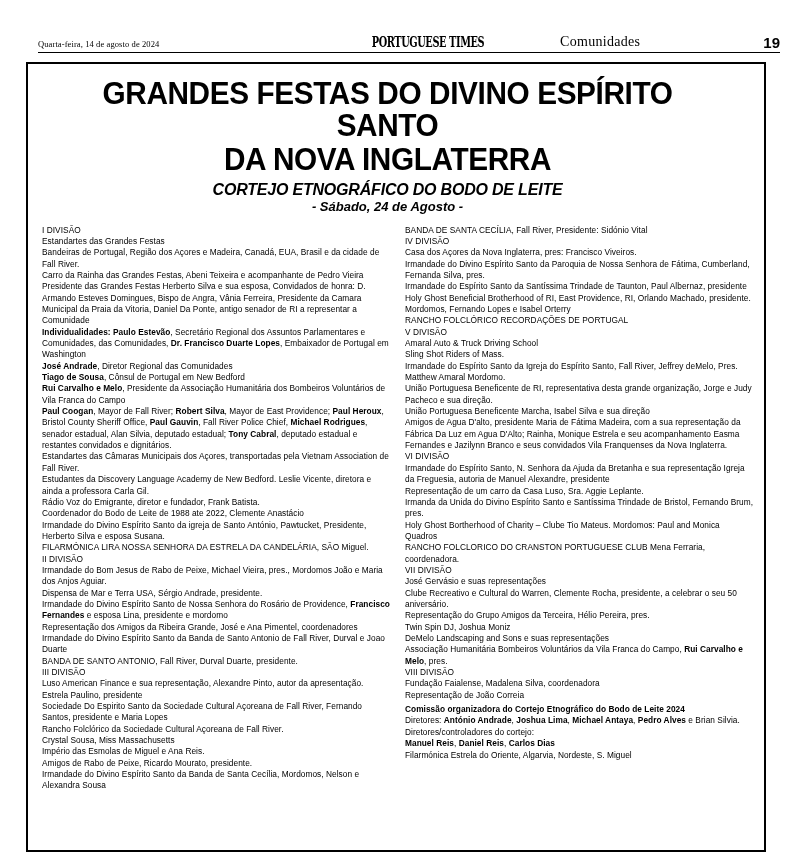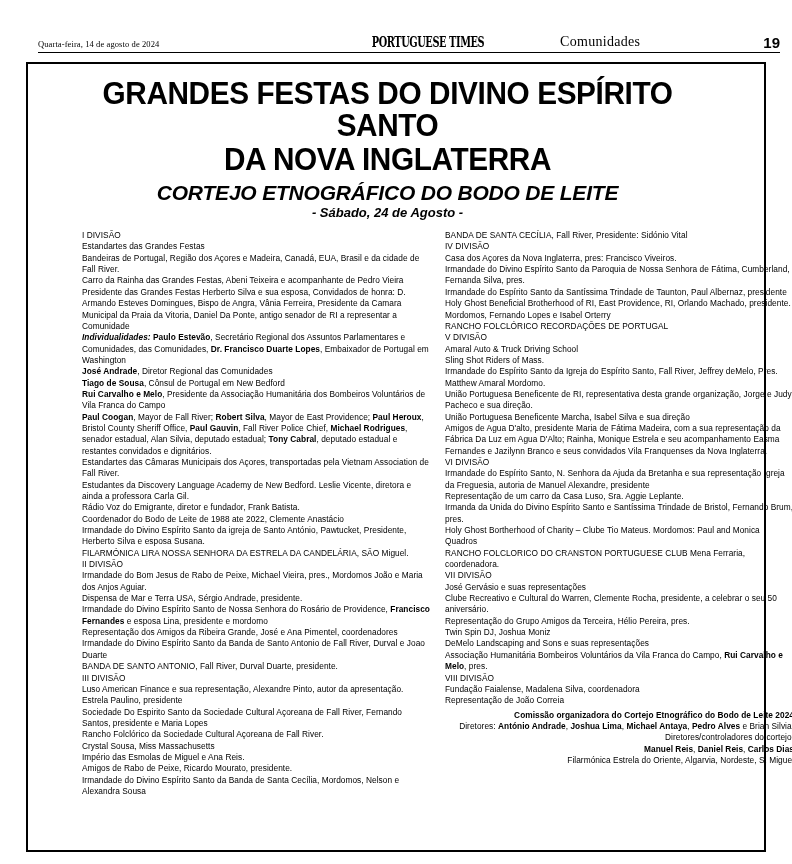--- a/index.html
+++ b/index.html
@@ -121,7 +121,7 @@
     font-family: "Liberation Sans", sans-serif;
     font-weight: bold;
     font-style: italic;
-    font-size: 21px;
+    font-size: 16px;
     line-height: 1.1;
     letter-spacing: -0.2px;
     margin: 2px 0 2px 0;

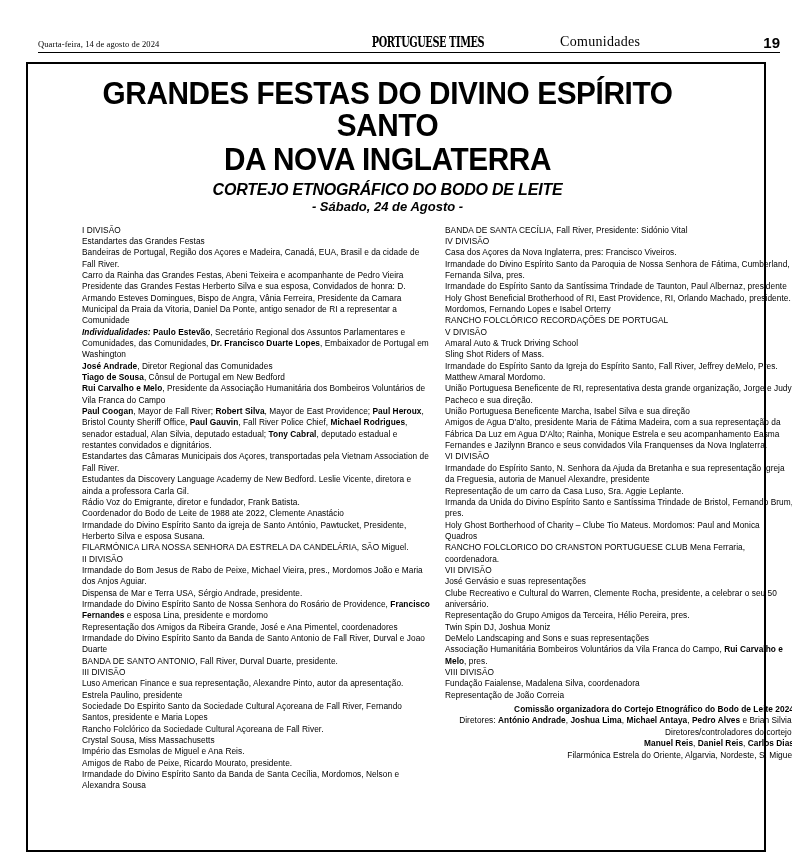--- a/index.html
+++ b/index.html
@@ -140,7 +140,6 @@
     display: flex;
     gap: 14px;
     align-items: flex-start;
-    margin-left: 40px;
   }
   .col {
     width: 349px;

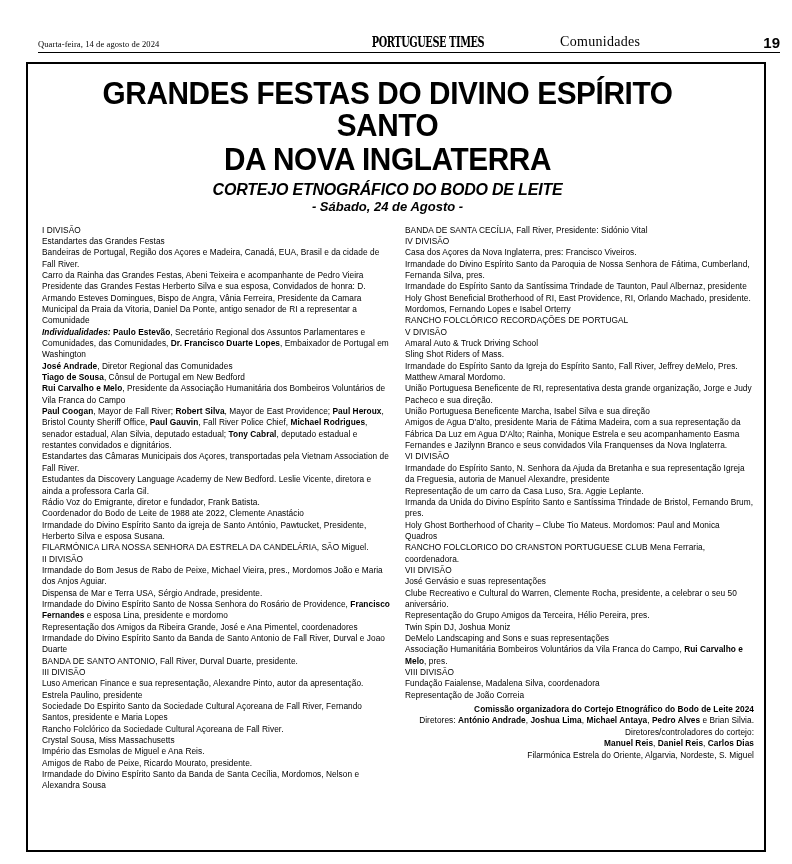--- a/index.html
+++ b/index.html
@@ -154,7 +154,7 @@
     letter-spacing: 0.05px;
   }
   .b { font-weight: bold; }
-  .bi { font-weight: bold; font-style: italic; }
+  .bi { font-weight: bold; }
 
   
   .credits {

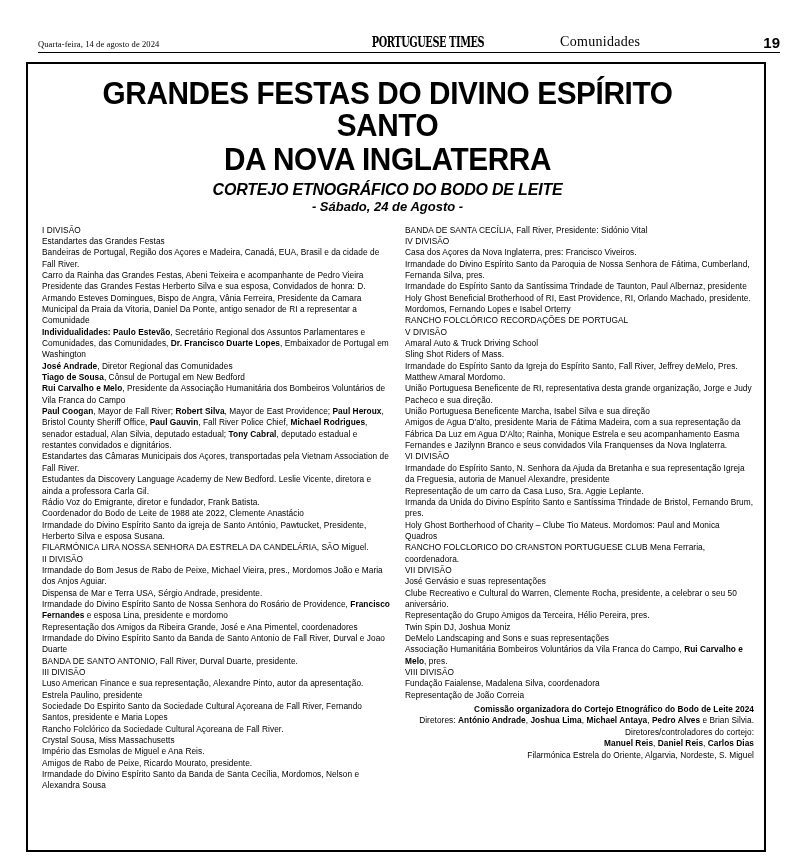--- a/index.html
+++ b/index.html
@@ -166,7 +166,7 @@
     font-family: "Liberation Sans", sans-serif;
     font-size: 8.3px;
     line-height: 11.4px;
-    text-align: right;
+    text-align: left;
   }
   .credits p.lead {
     font-weight: bold;

